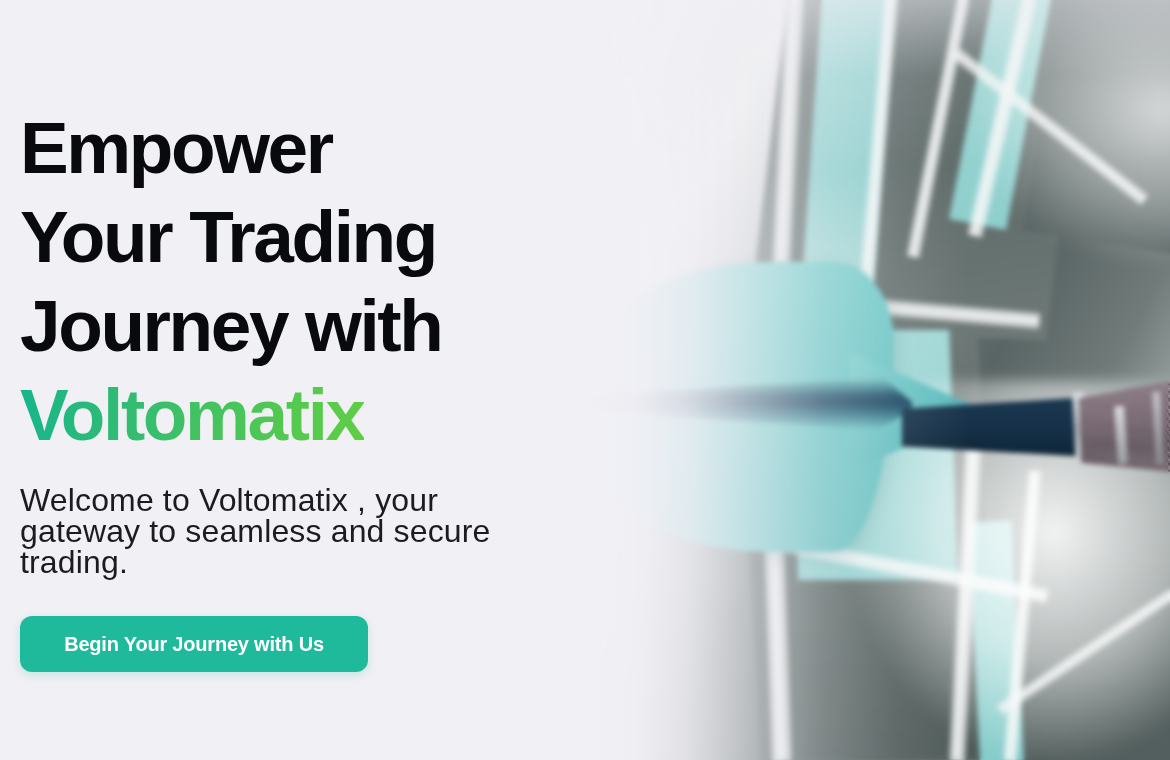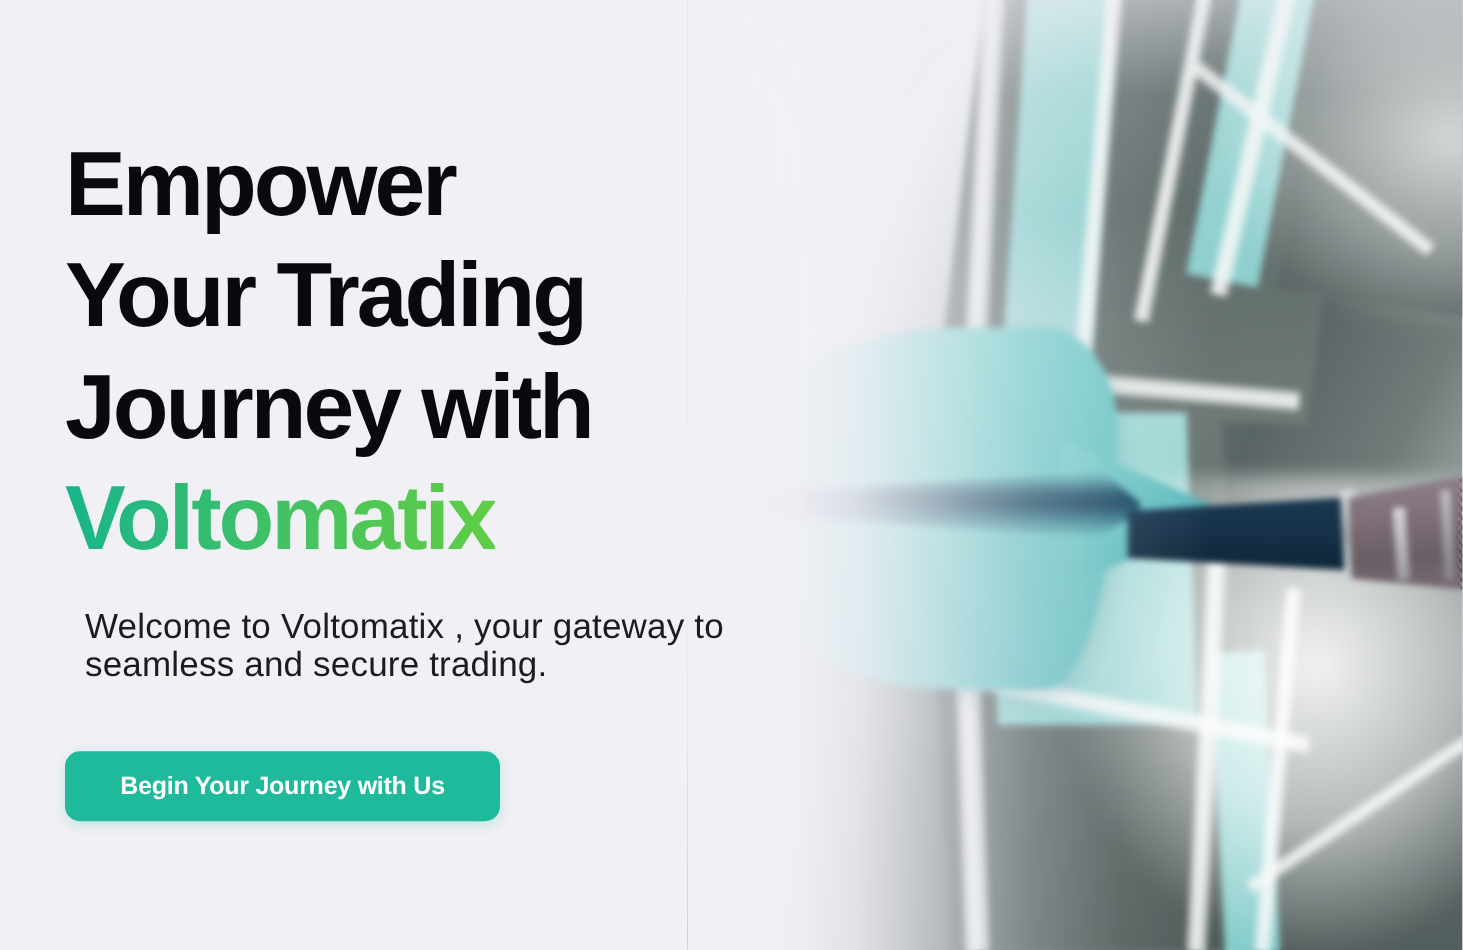--- a/index.html
+++ b/index.html
@@ -294,7 +294,7 @@
   
   .content {
     position: absolute;
-    left: 52px;
+    left: 20px;
     top: 0;
     width: 600px;
     height: 728px;

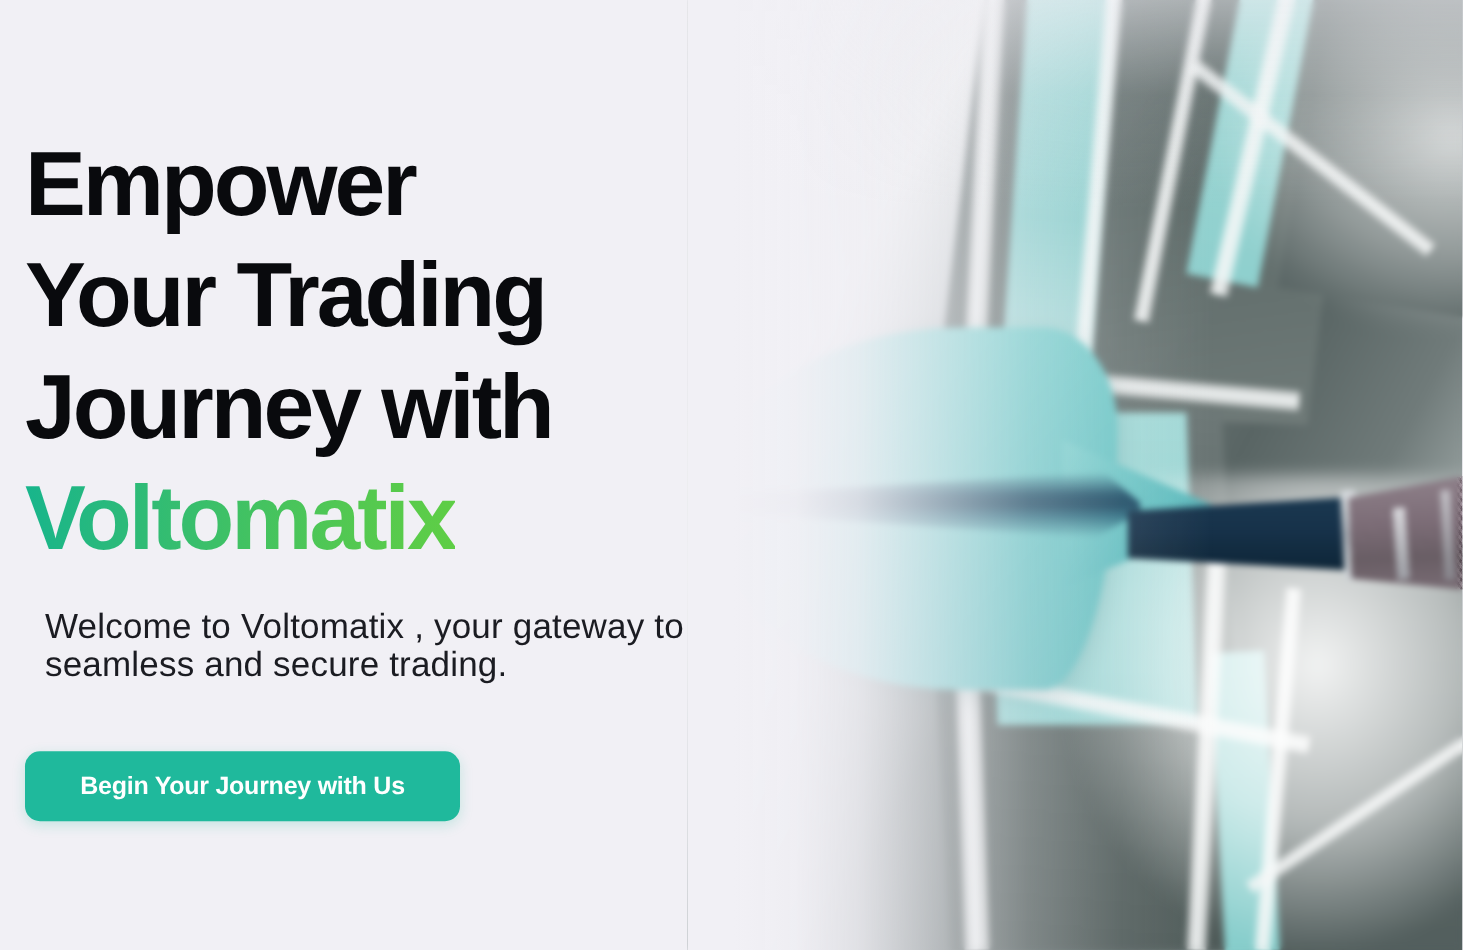--- a/index.html
+++ b/index.html
@@ -323,9 +323,9 @@
   }
 
   .para {
-    margin: 16px;
+    margin: 0;
     font-family: "Liberation Sans", sans-serif;
-    font-size: 28px;
+    font-size: 32px;
     line-height: 31px;
     font-weight: normal;
     letter-spacing: .15px;

